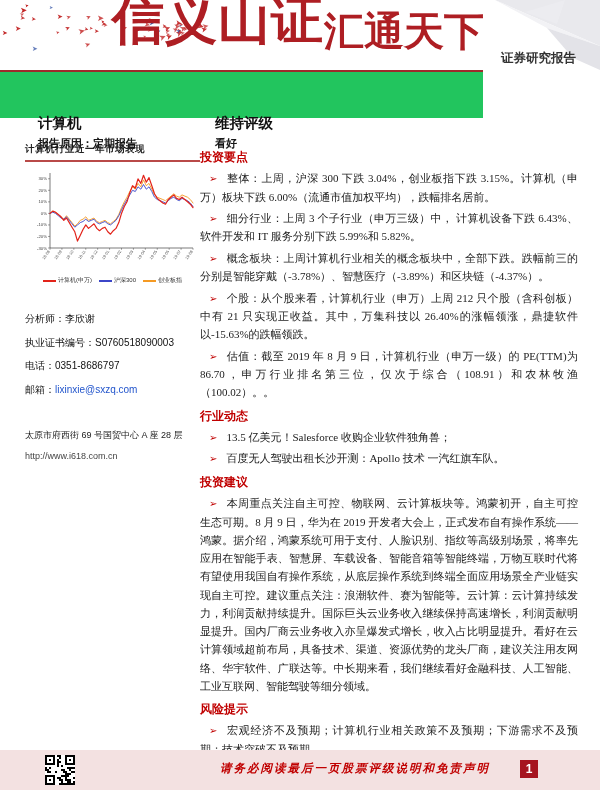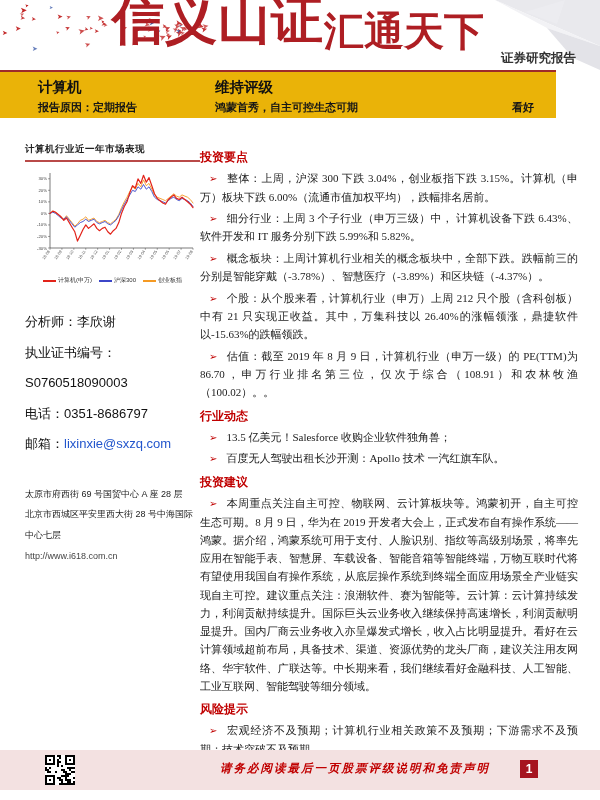--- a/index.html
+++ b/index.html
@@ -17,7 +17,7 @@
   .report-type{position:absolute;right:24px;top:50px;font-size:12.5px;font-weight:bold;color:#333;
                font-family:"Liberation Sans","DejaVu Sans",sans-serif;}
   
-  .band-pink{position:absolute;left:0;top:70px;width:556px;height:48px;background:#eab308;
+  .band-pink{position:absolute;left:0;top:70px;width:483px;height:48px;background:#22c55e;
              border-top:2px solid #9d2b2b;box-sizing:border-box;
              font-family:"Liberation Sans","DejaVu Sans",sans-serif;}
   .band-row{position:absolute;left:38px;right:22px;display:flex;align-items:baseline;}

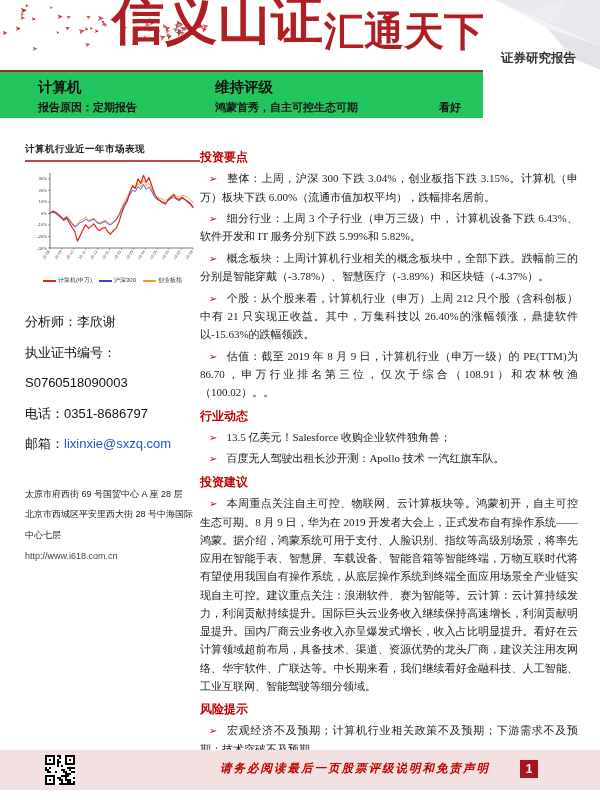--- a/index.html
+++ b/index.html
@@ -25,7 +25,7 @@
   .band-row.r2{top:28px;}
   .band-cell-left{width:177px;flex:none;}
   .band-cell-mid{flex:1;}
-  .band-cell-right{flex:none;text-align:left;}
+  .band-cell-right{flex:none;text-align:left;margin-top:36px;}
   .r1 .band-cell-left,.r1 .band-cell-mid,.r1 .band-cell-right{font-size:14.5px;font-weight:bold;color:#111;}
   .r2 .band-cell-left,.r2 .band-cell-mid,.r2 .band-cell-right{font-size:11px;font-weight:bold;color:#161616;}
   .band-red{position:absolute;left:0;top:118px;width:600px;height:19px;background:#bd5350;

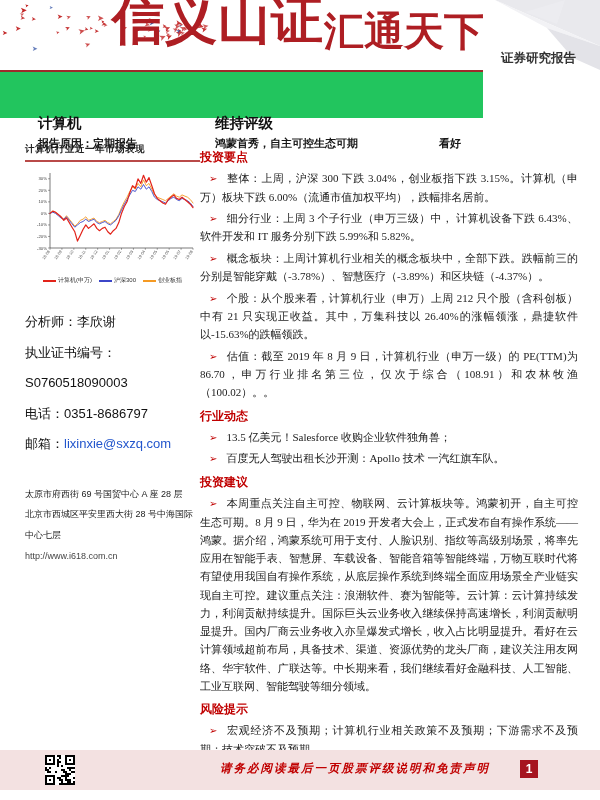--- a/index.html
+++ b/index.html
@@ -147,7 +147,6 @@
     </div>
     <div class="band-row r2">
       <div class="band-cell-left">报告原因：定期报告</div>
-      <div class="band-cell-mid">鸿蒙首秀，自主可控生态可期</div>
       <div class="band-cell-right">看好</div>
     </div>
   </div>

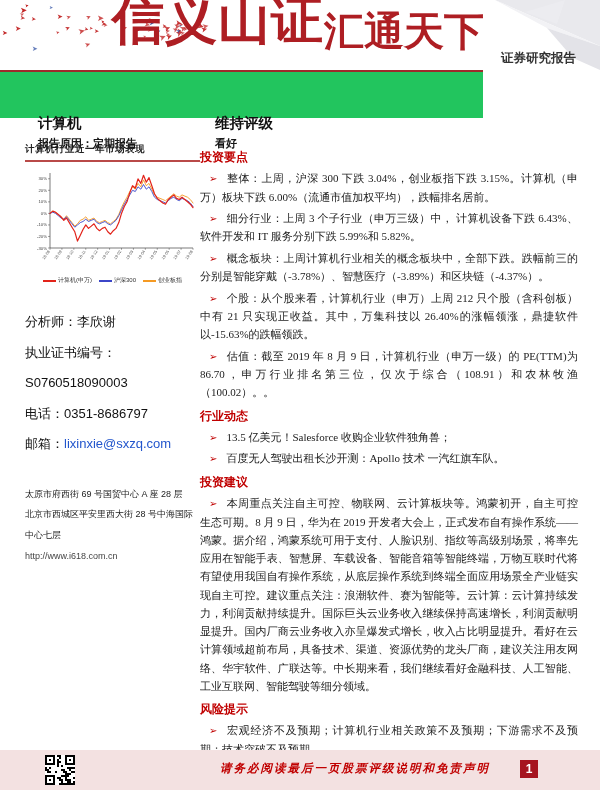--- a/index.html
+++ b/index.html
@@ -41,7 +41,7 @@
   .legend .li{display:flex;align-items:center;gap:2px;font-size:6px;color:#333;}
   .legend .sw{width:13px;height:2px;}
   .kv-block{margin-top:22px;}
-  .kv{font-size:13px;color:#111;line-height:2.35;}
+  .kv{font-size:10px;color:#111;line-height:2.35;}
   .kv .v.link{color:#2255cc;}
   .addr-block{margin-top:24px;}
   .addr-line{font-size:9px;color:#222;line-height:2.3;}

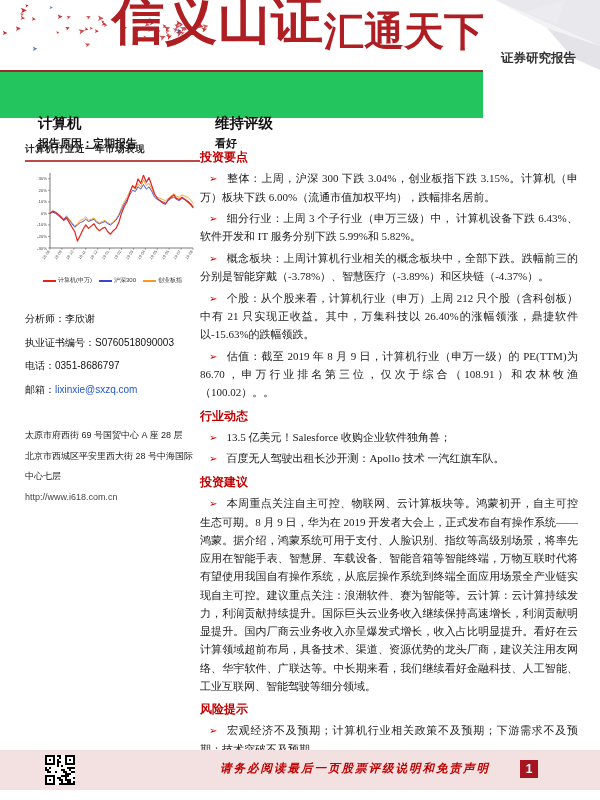--- a/index.html
+++ b/index.html
@@ -225,7 +225,6 @@
         </div>
       <div class="addr-block" id="addr">
           <div class="addr-line">太原市府西街 69 号国贸中心 A 座 28 层</div>
-          <div class="addr-line">北京市西城区平安里西大街 28 号中海国际中心七层</div>
           <div class="addr-line" style="color: rgb(68, 68, 68);">http://www.i618.com.cn</div>
         </div>
     </div>

